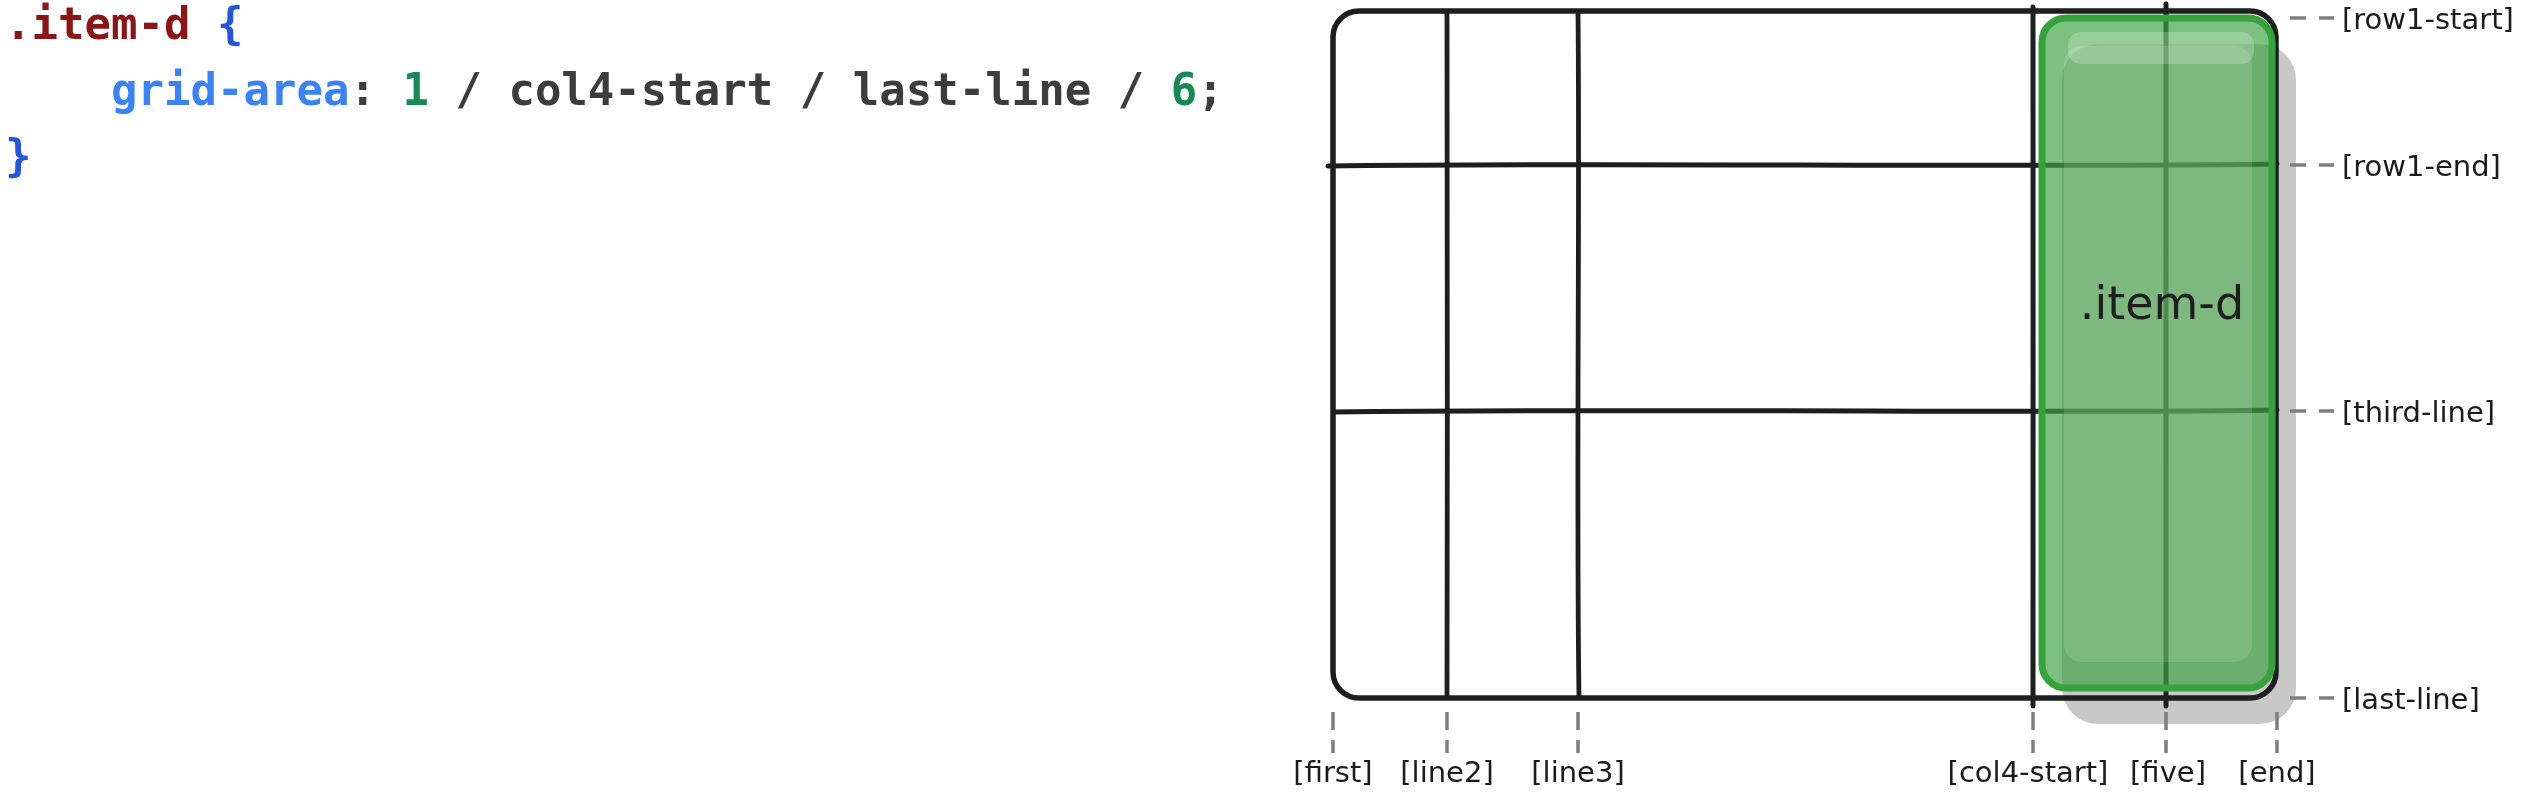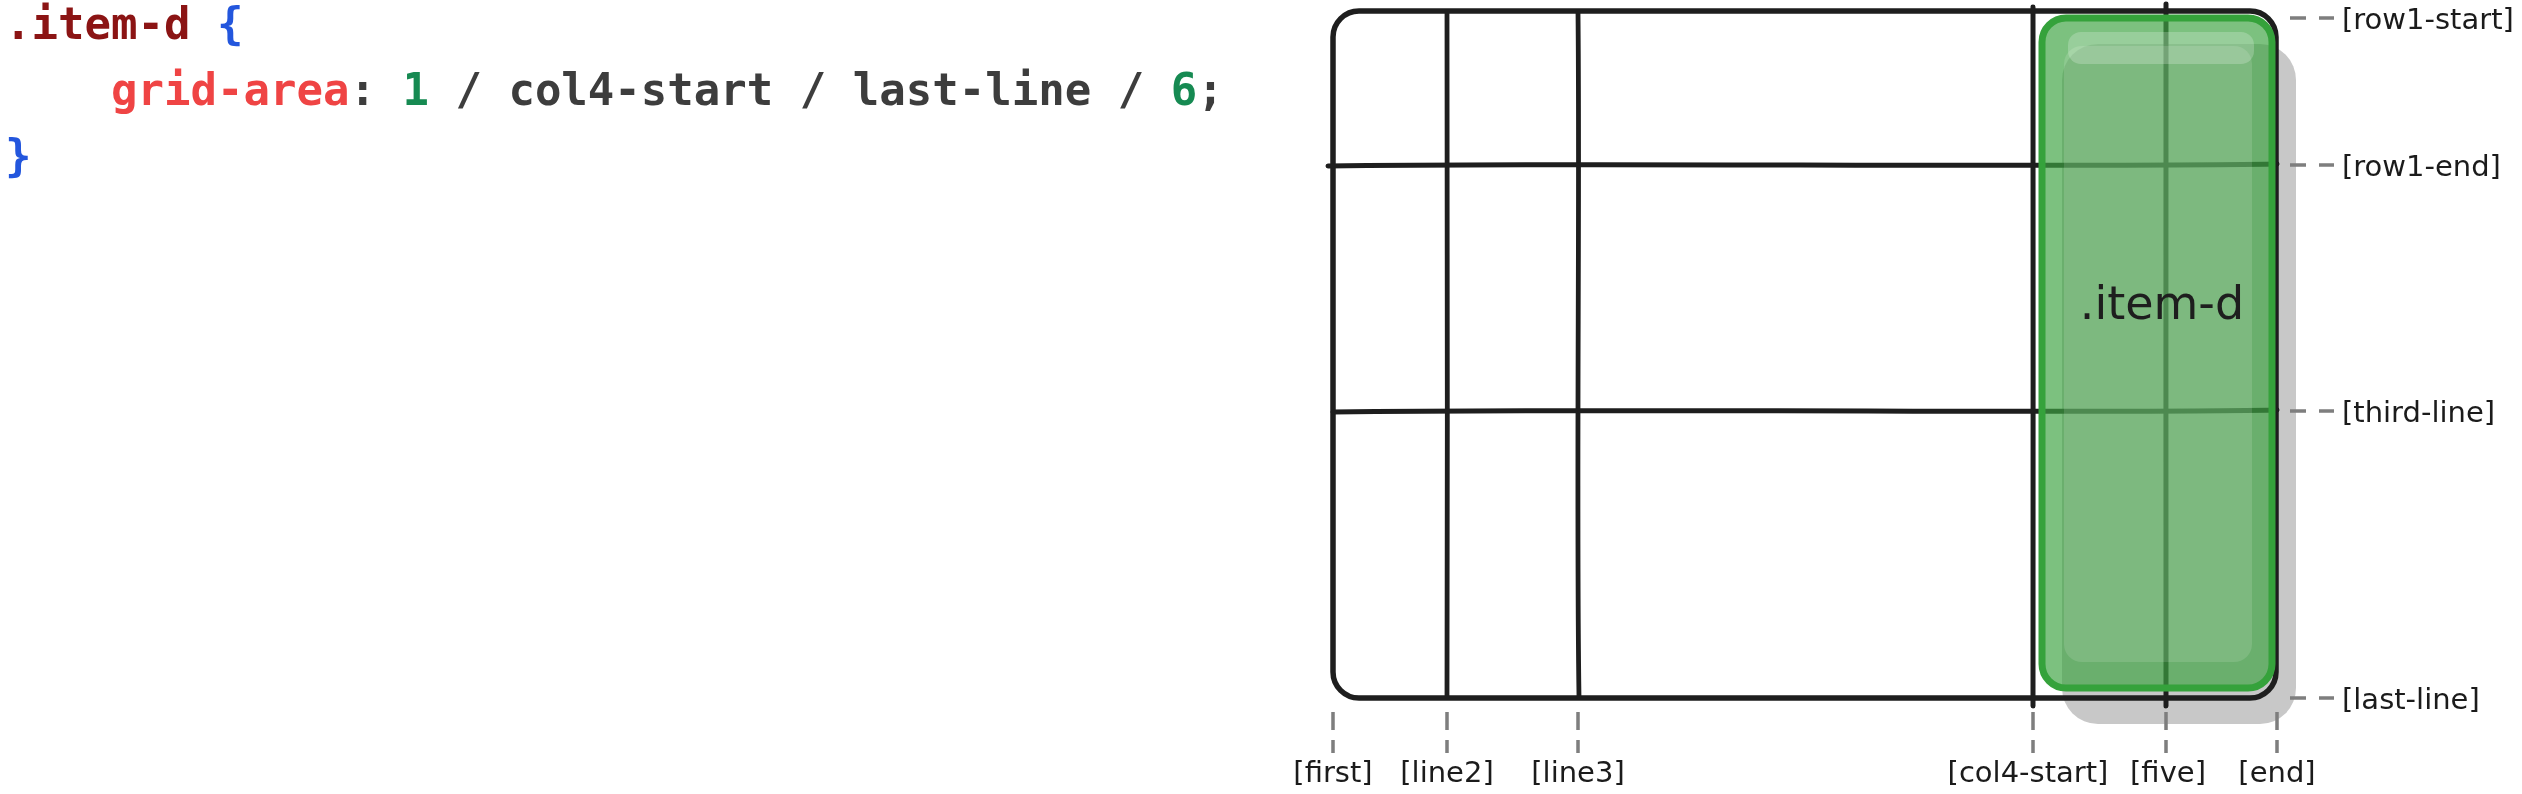--- a/index.html
+++ b/index.html
@@ -21,7 +21,7 @@
   }
   .code-line { height:66px; }
   .t-sel   { color:#8b1414; }
-  .t-prop  { color:#ef4444; }
+  .t-prop  { color:#3b82f6; }
   .t-punct { color:#3d3d3d; }
   .t-num   { color:#168a52; }
   .t-brace { color:#2356dd; }

